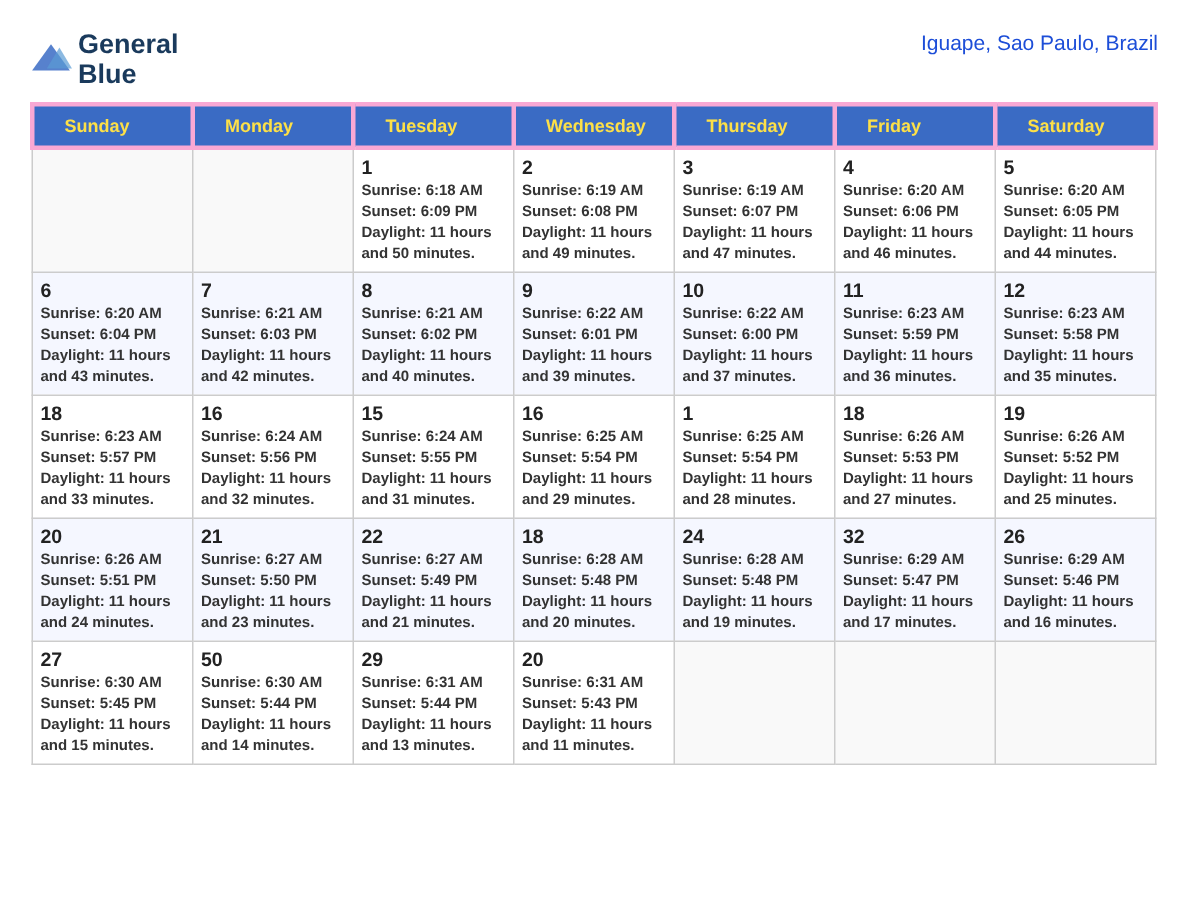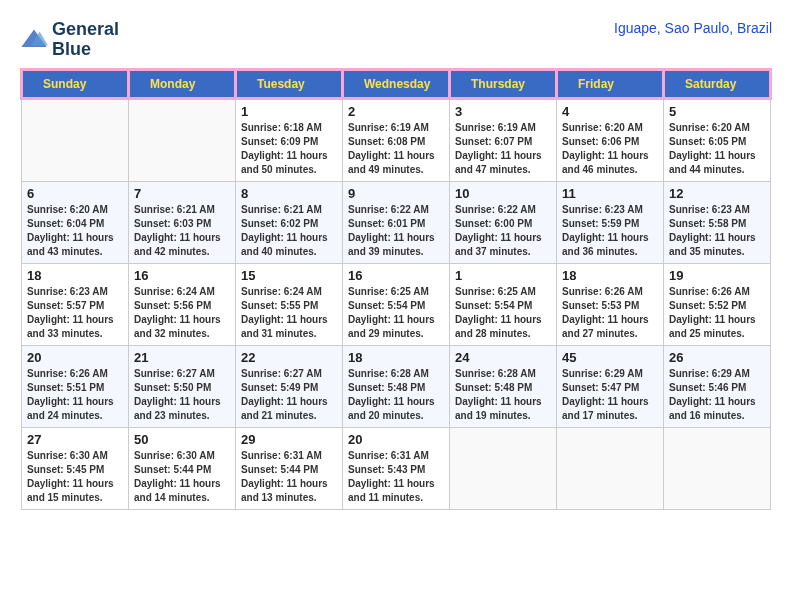--- a/index.html
+++ b/index.html
@@ -271,7 +271,7 @@
 Daylight: 11 hours and 19 minutes.</div>
         </td>
         <td>
-          <span class="day-num">45</span>
+          <span class="day-num">32</span>
           <div class="cell-info" style="white-space: pre-line;">Sunrise: 6:29 AM
 Sunset: 5:47 PM
 Daylight: 11 hours and 17 minutes.</div>

